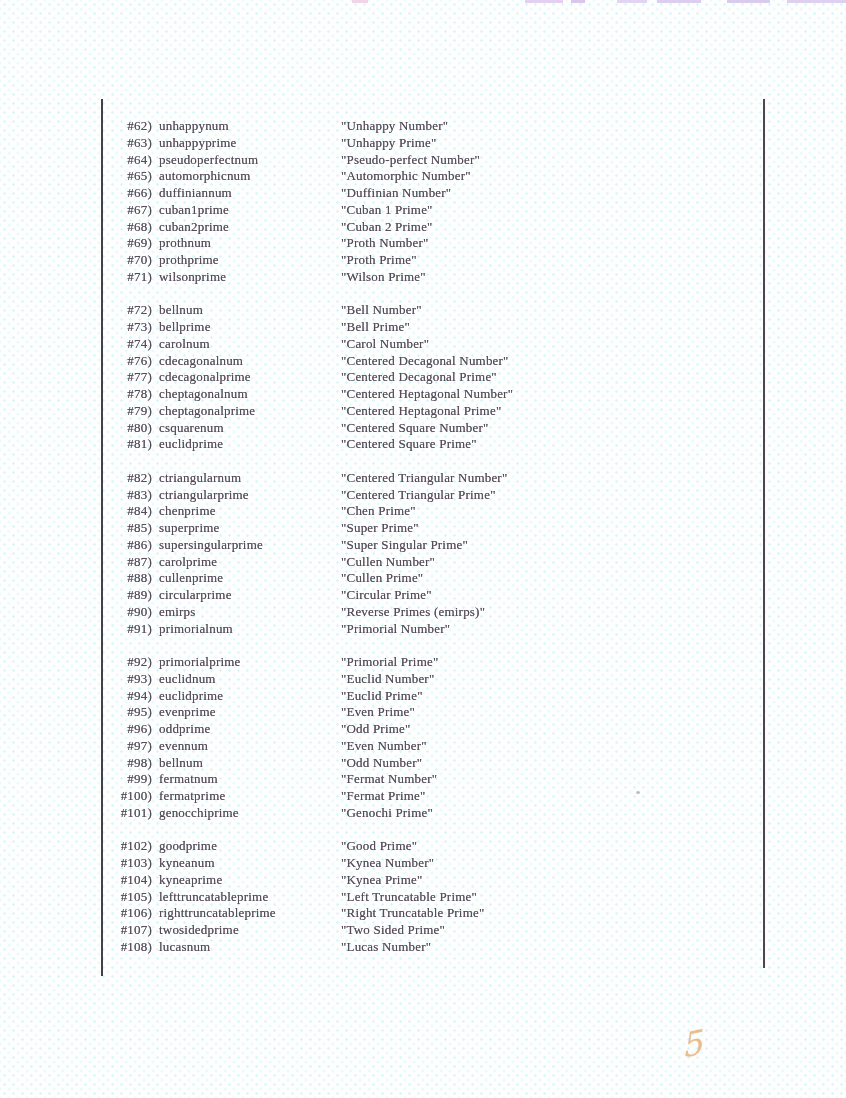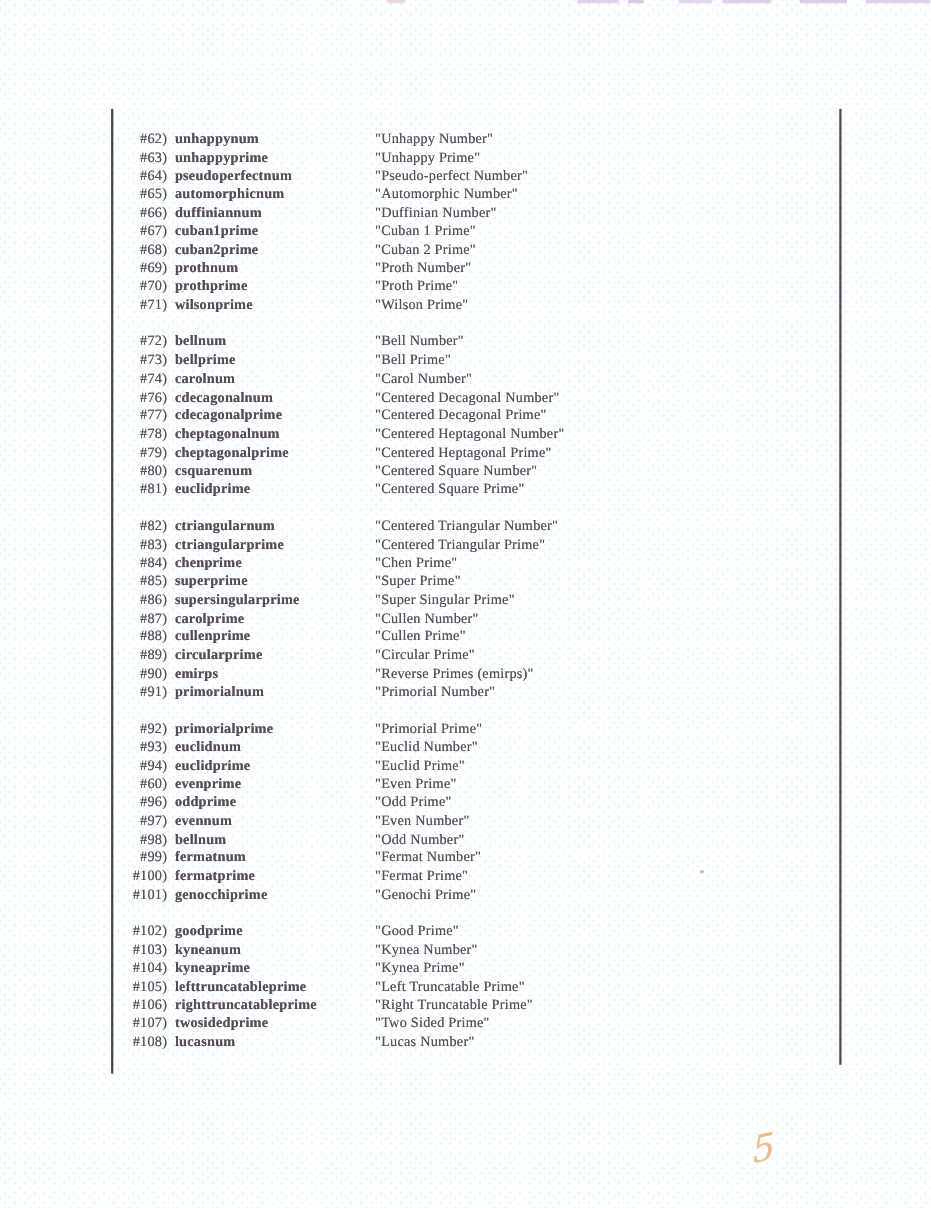--- a/index.html
+++ b/index.html
@@ -67,7 +67,7 @@
     width: 44px;
     text-align: right;
   }
-  .id    { position: absolute; left: 147px; font-weight: bold; }
+  .id    { position: absolute; left: 147px; }
   .label { position: absolute; left: 329px; }
 
   

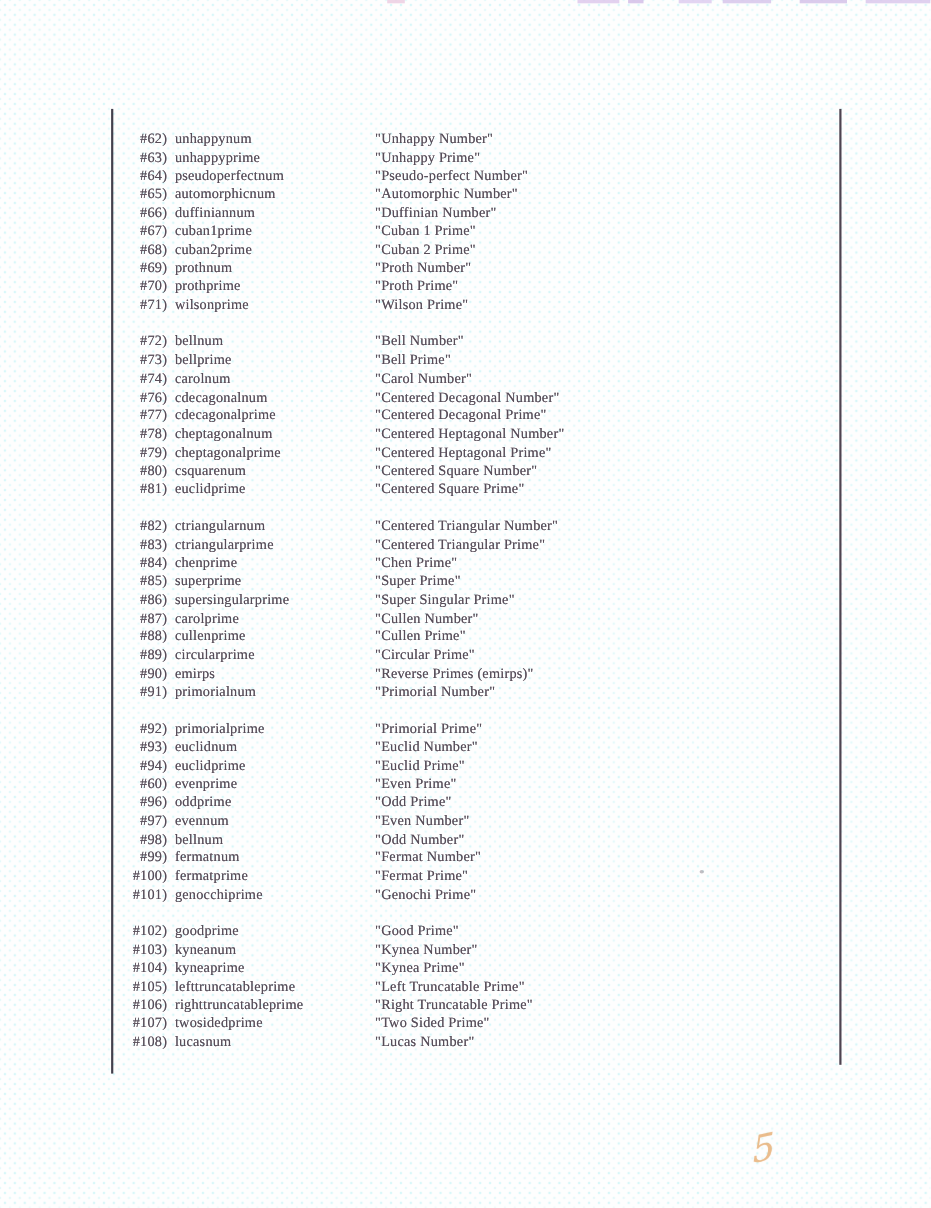--- a/index.html
+++ b/index.html
@@ -279,7 +279,7 @@
           <span class="label">"Euclid Prime"</span>
         </div>
         <div class="row">
-          <span class="num">#60)</span>
+          <span class="num">#95)</span>
           <span class="id">evenprime</span>
           <span class="label">"Even Prime"</span>
         </div>

